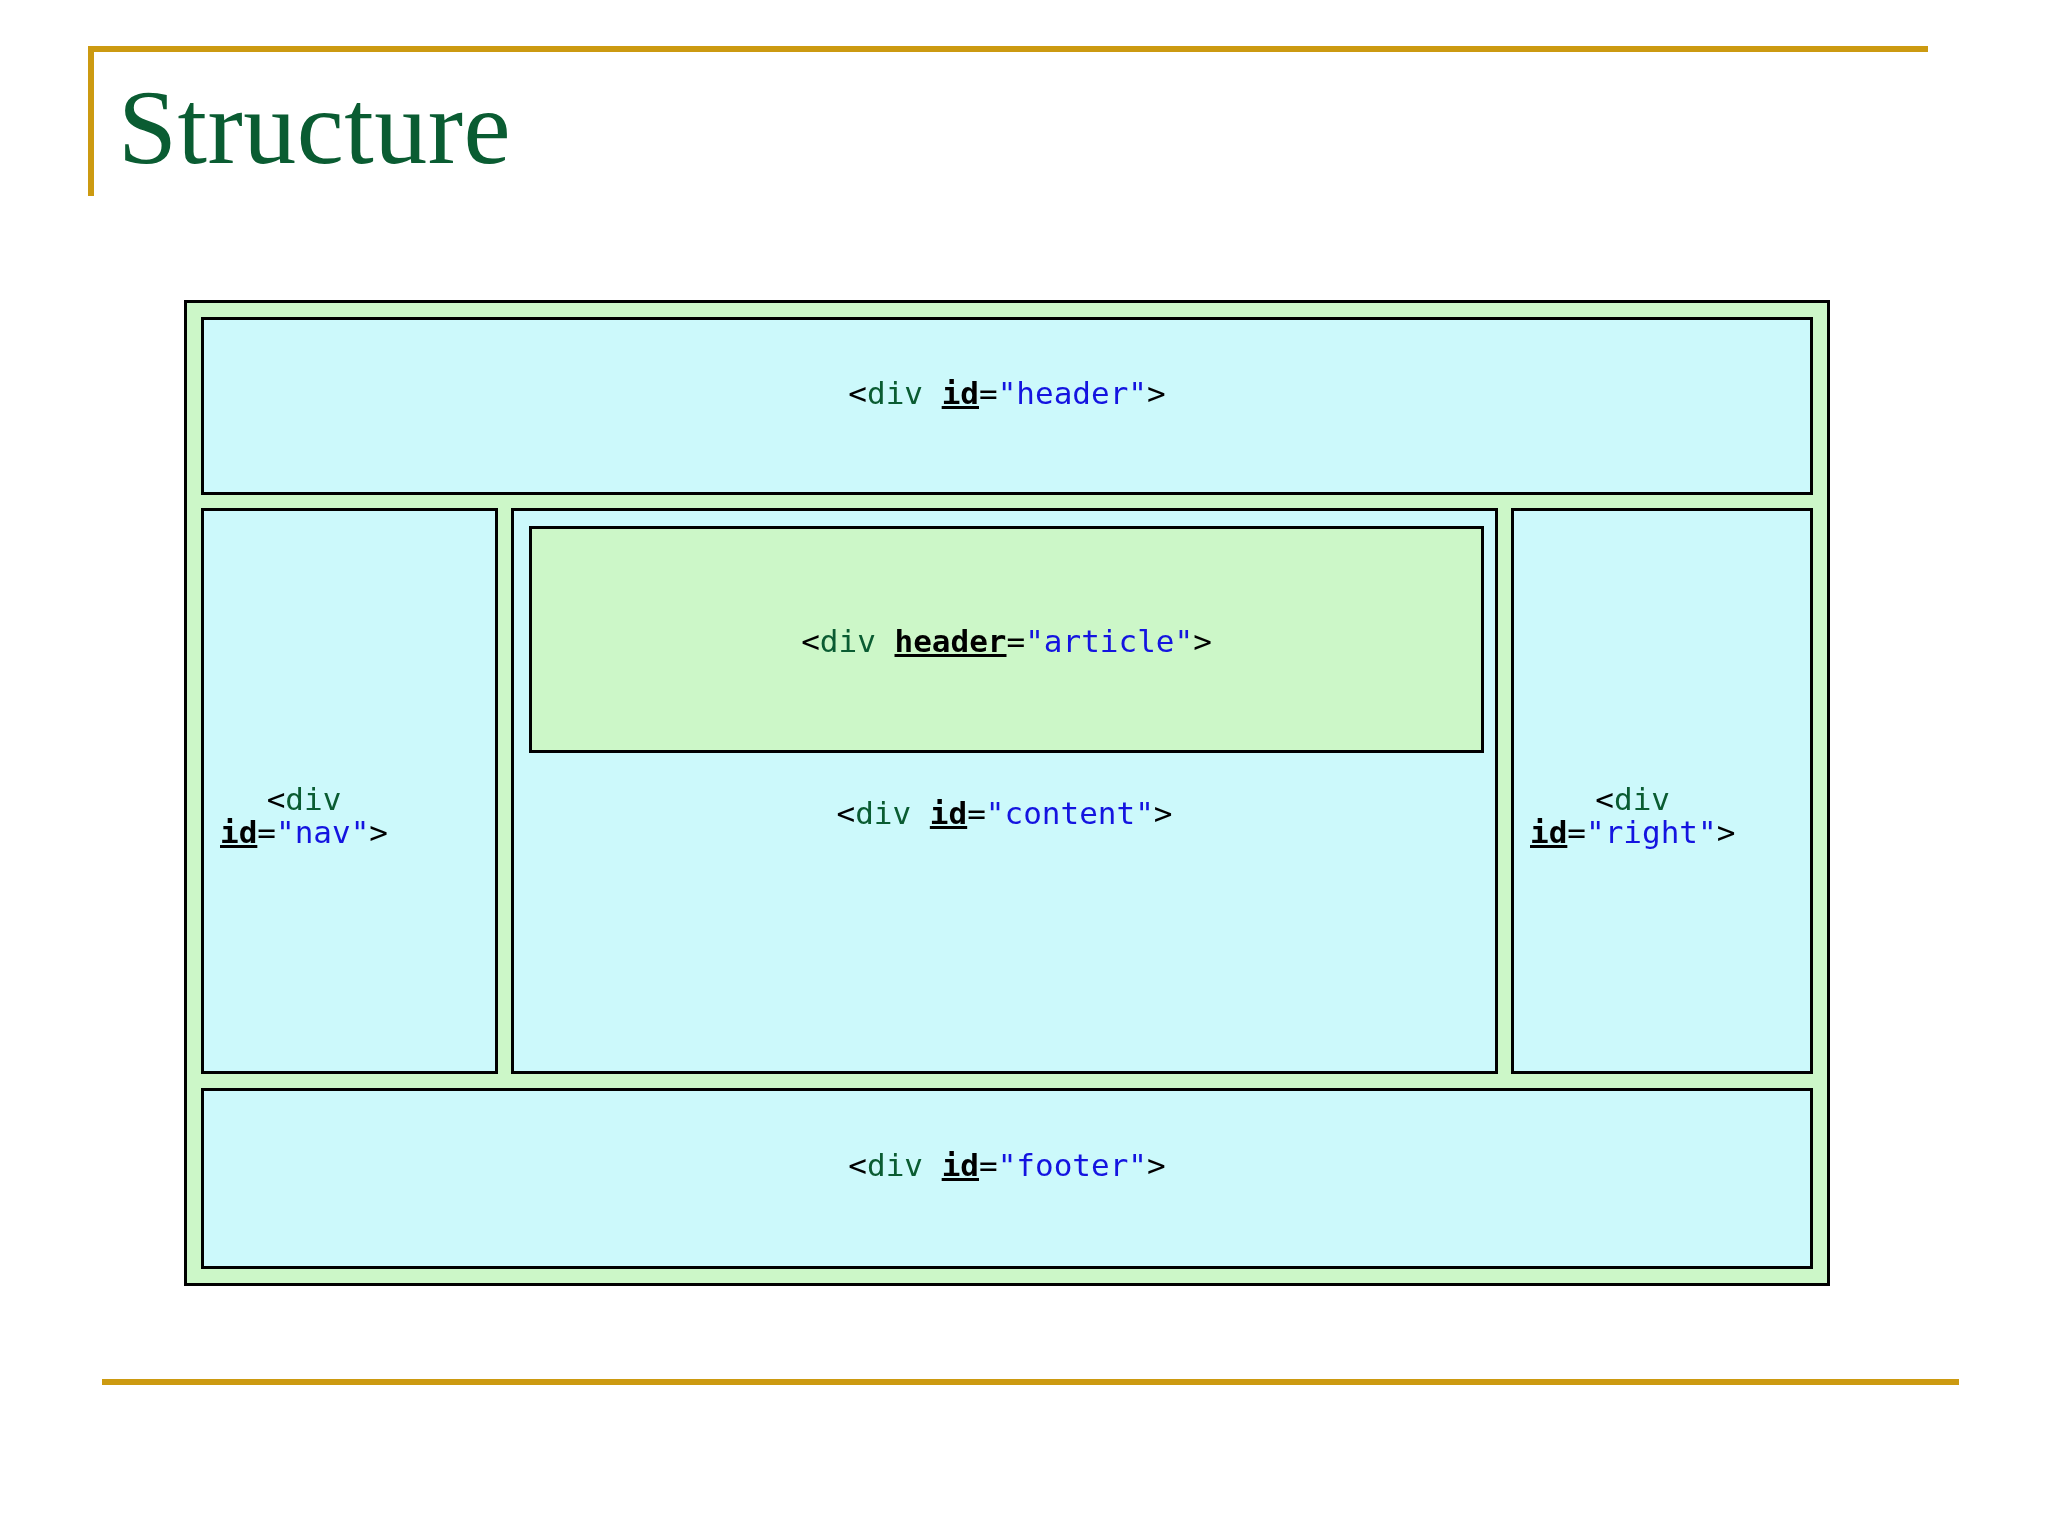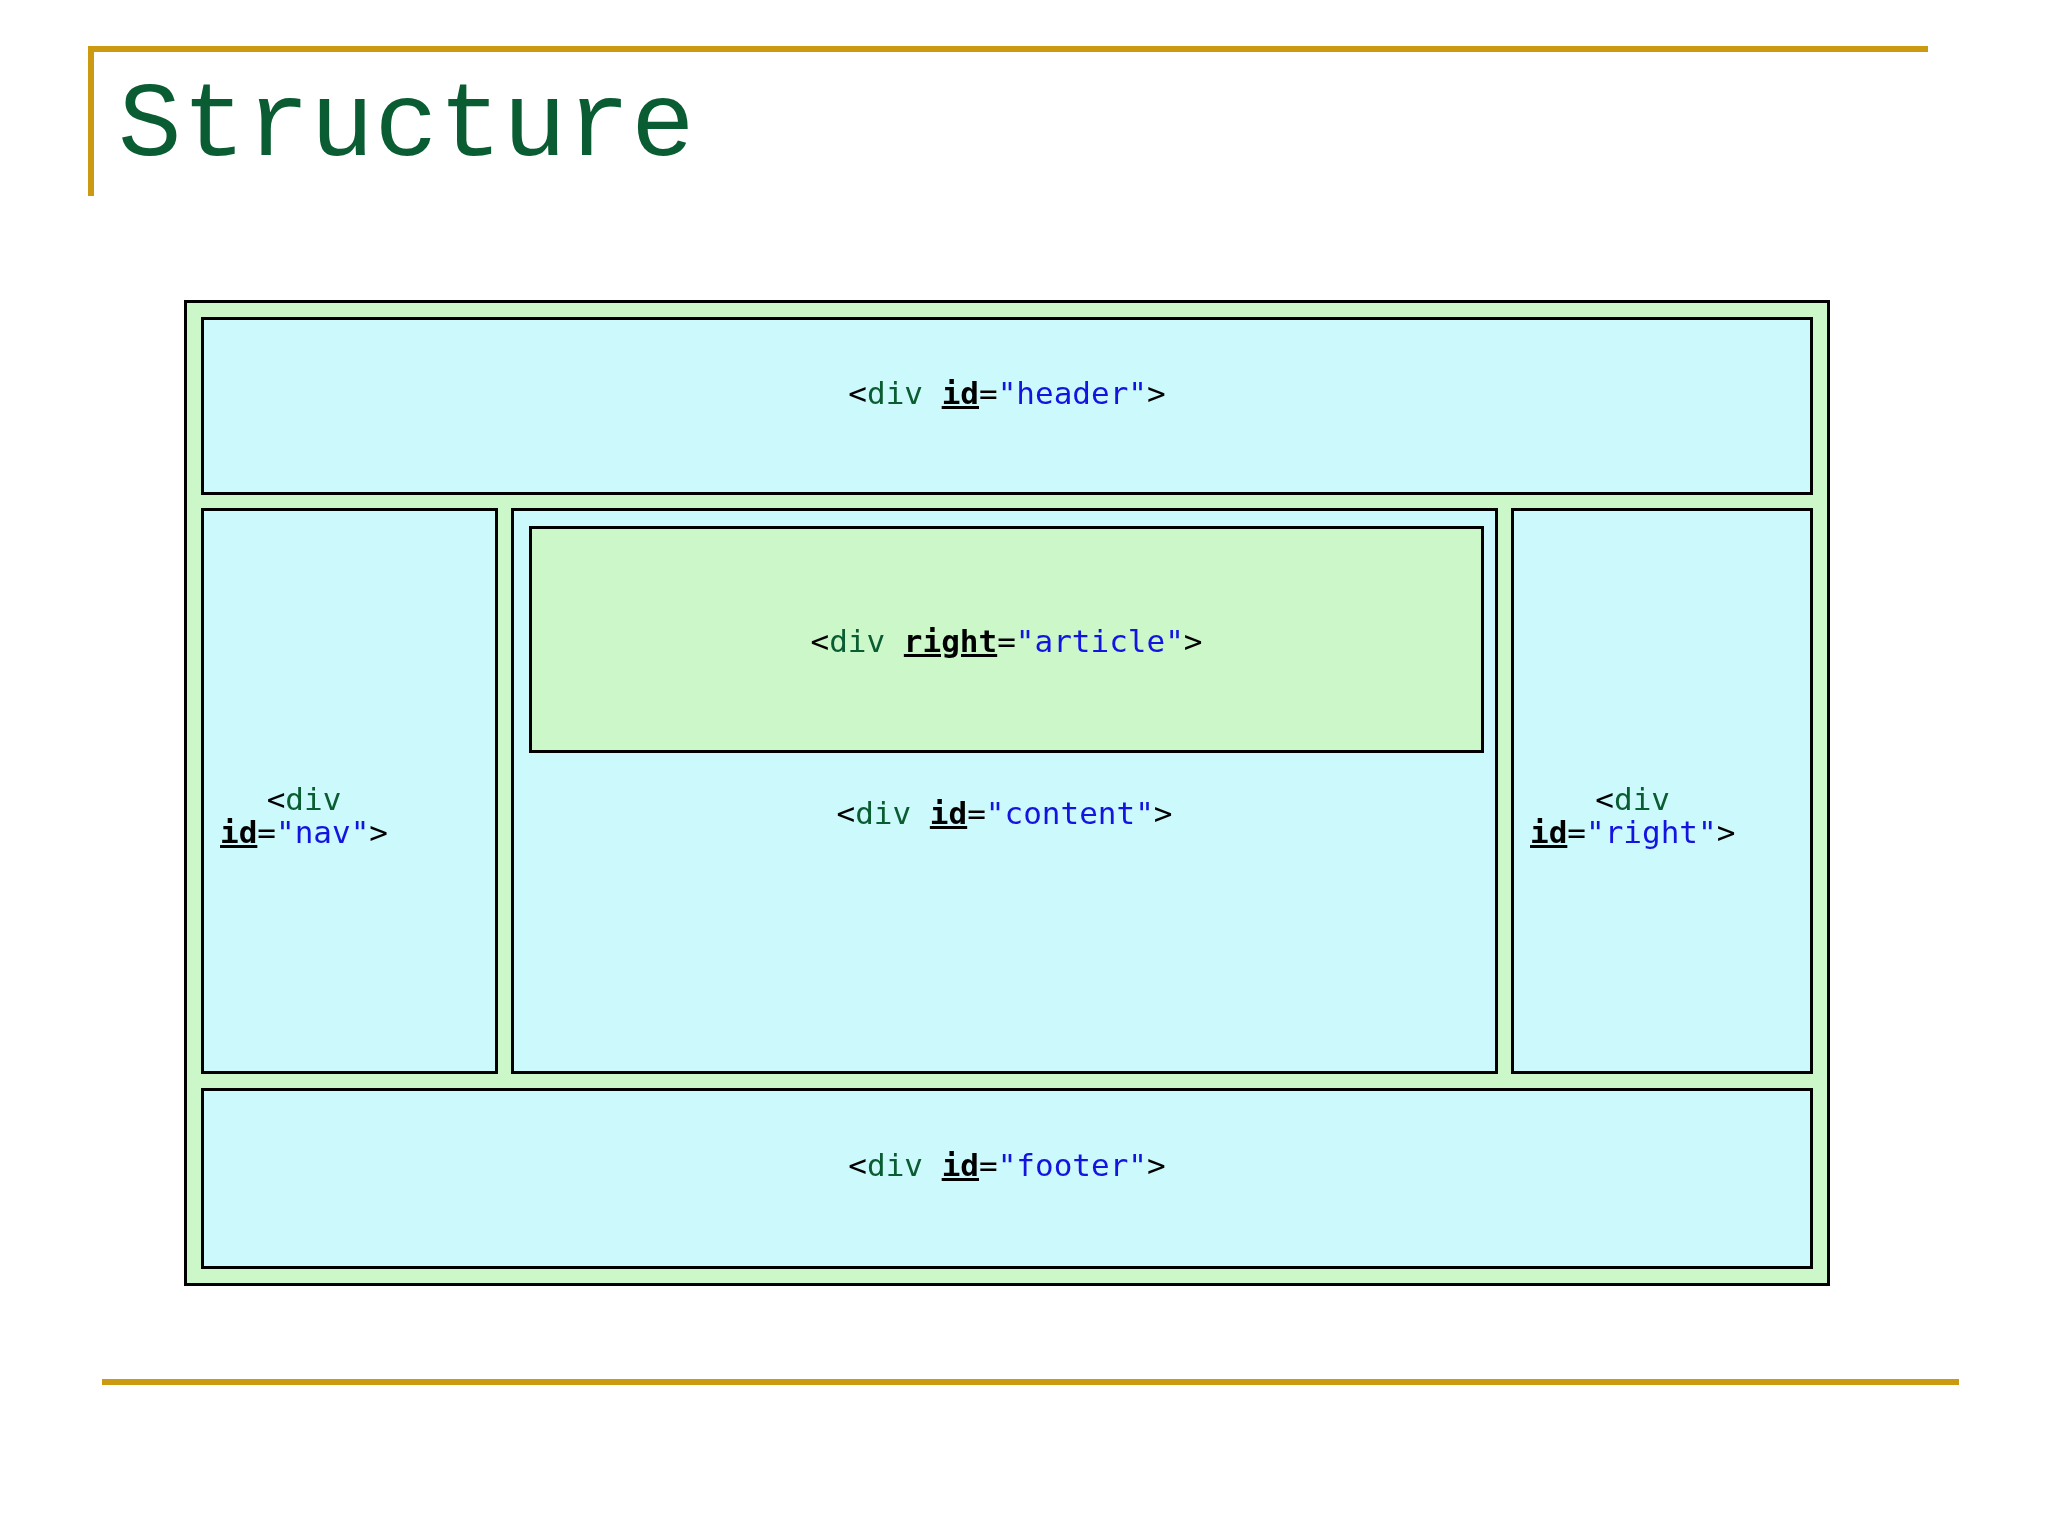--- a/index.html
+++ b/index.html
@@ -52,7 +52,7 @@
     position: absolute;
     left: 118px;
     top: 72px;
-    font-family: Liberation Mono, monospace;
+    font-family: Liberation Serif, serif;
     font-size: 106px;
     line-height: 1.05;
     color: #0a5c32;

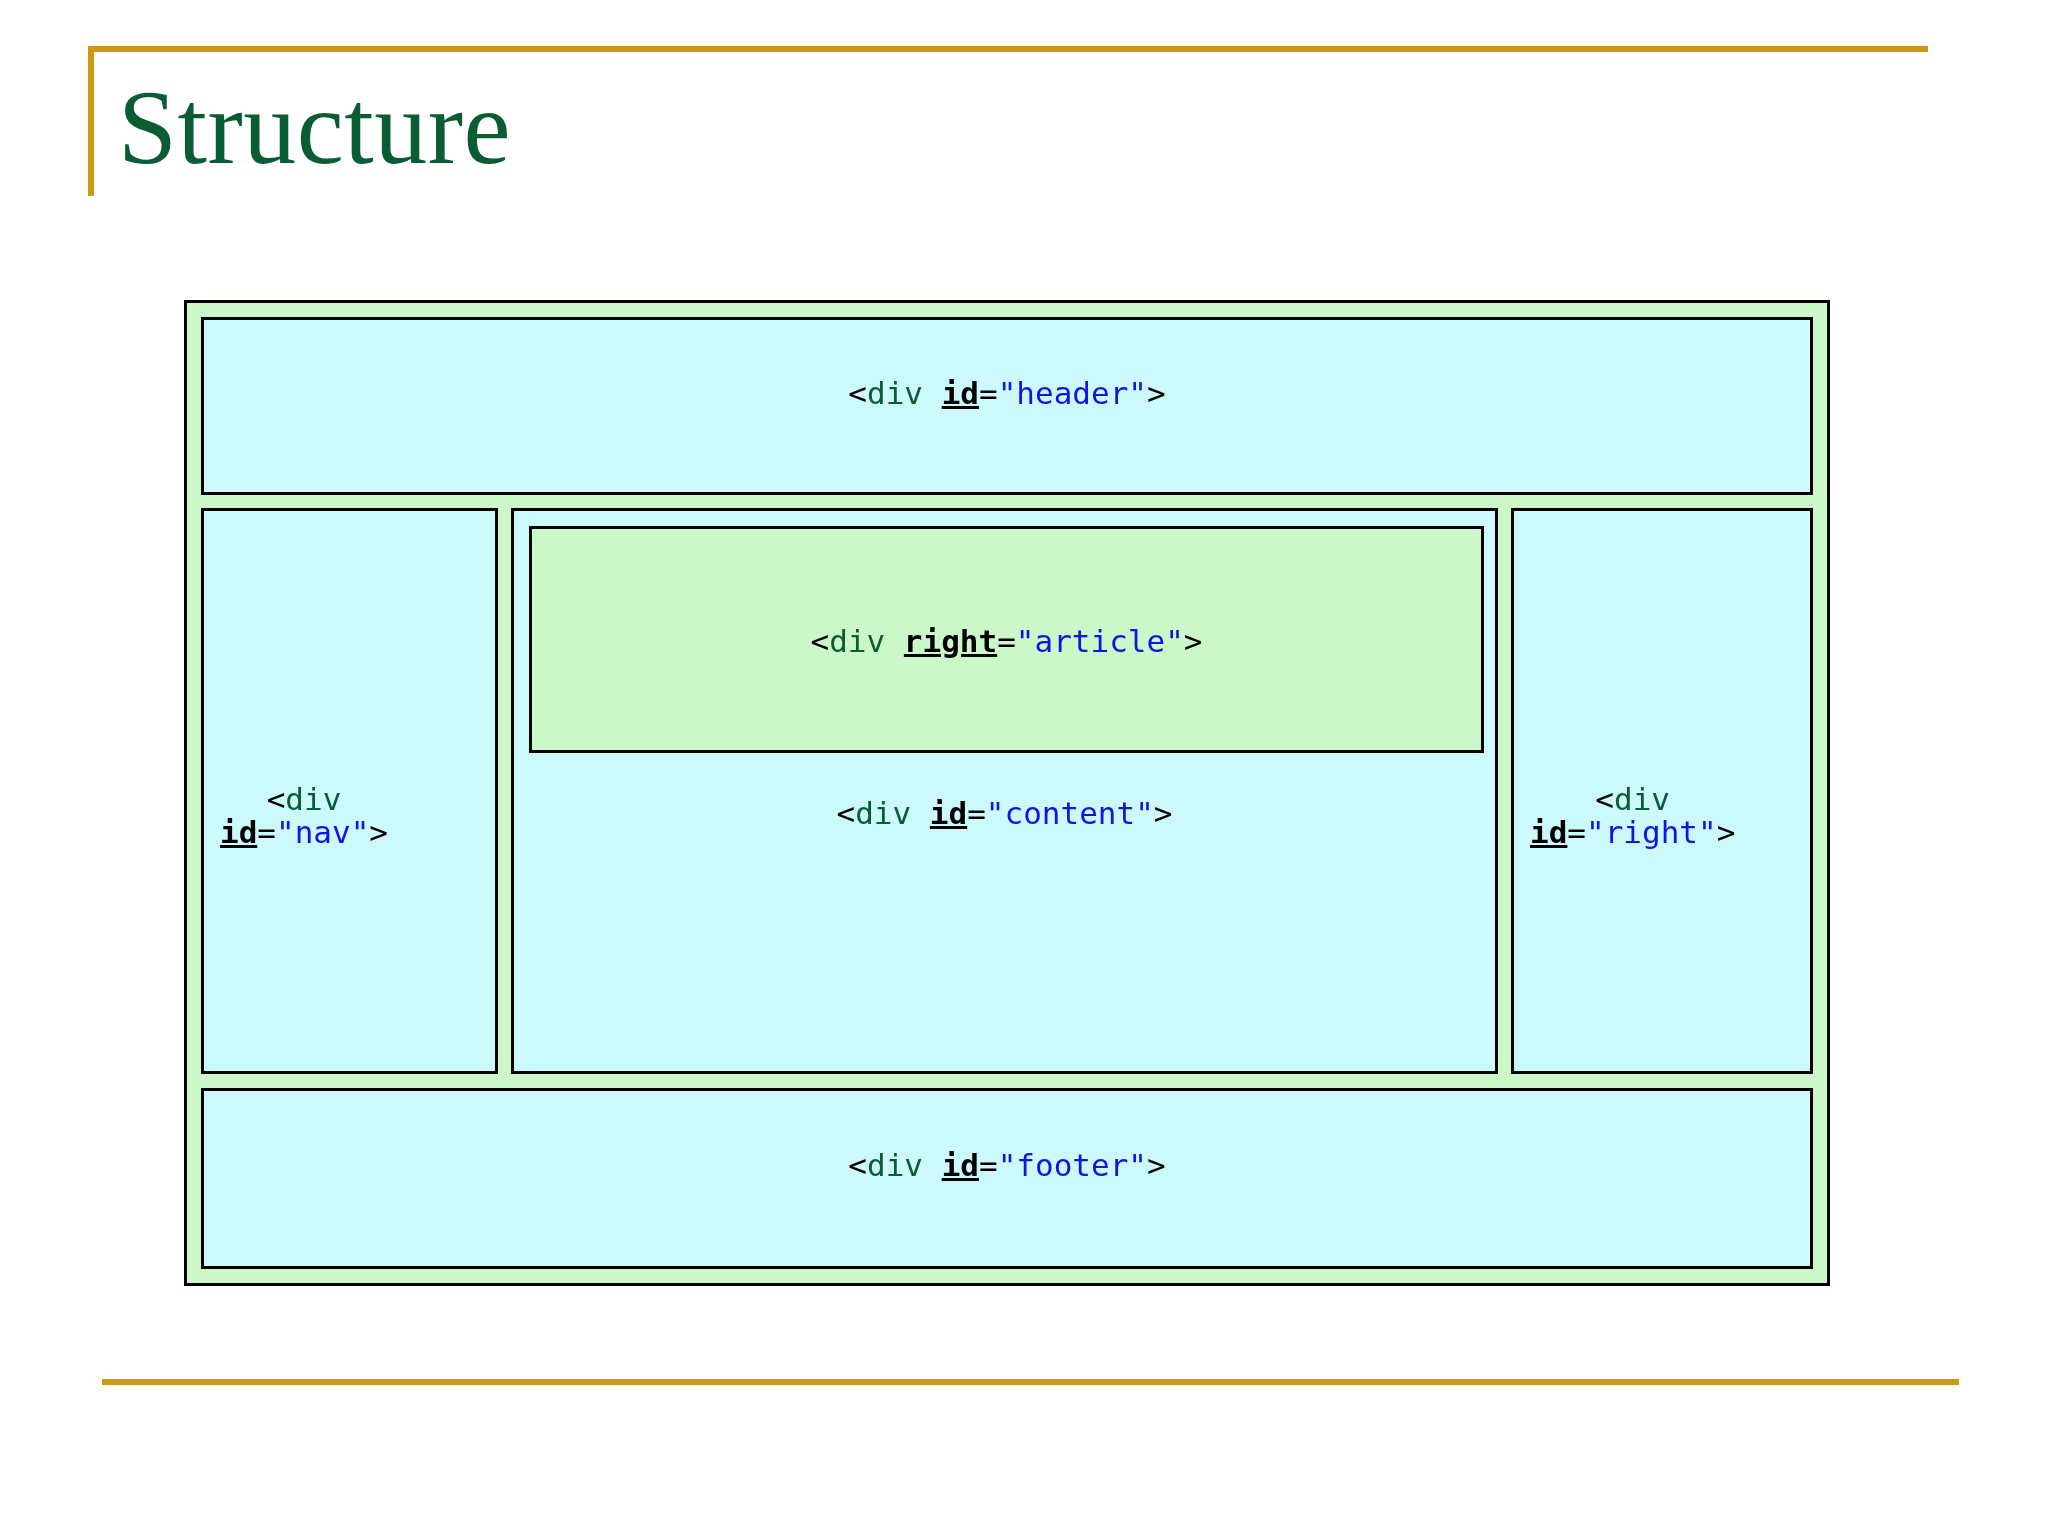--- a/index.html
+++ b/index.html
@@ -137,7 +137,7 @@
     <div class="box" id="box-content">
 
       <div class="box green" id="box-article">
-        <div class="center-label code" style="top: 96px;"><span class="punct">&lt;</span><span class="tag">div</span><span class="punct"> </span><span class="attr">right</span><span class="punct">=</span><span class="val">"article"</span><span class="punct">&gt;</span></div>
+        <div class="center-label code" style="top: 96px;"><span class="punct">&lt;</span><span class="tag">div</span><span class="punct"> </span><span class="attr">header</span><span class="punct">=</span><span class="val">"article"</span><span class="punct">&gt;</span></div>
       </div>
 
       <div class="center-label code" style="top: 286px;"><span class="punct">&lt;</span><span class="tag">div</span><span class="punct"> </span><span class="attr">id</span><span class="punct">=</span><span class="val">"content"</span><span class="punct">&gt;</span></div>

